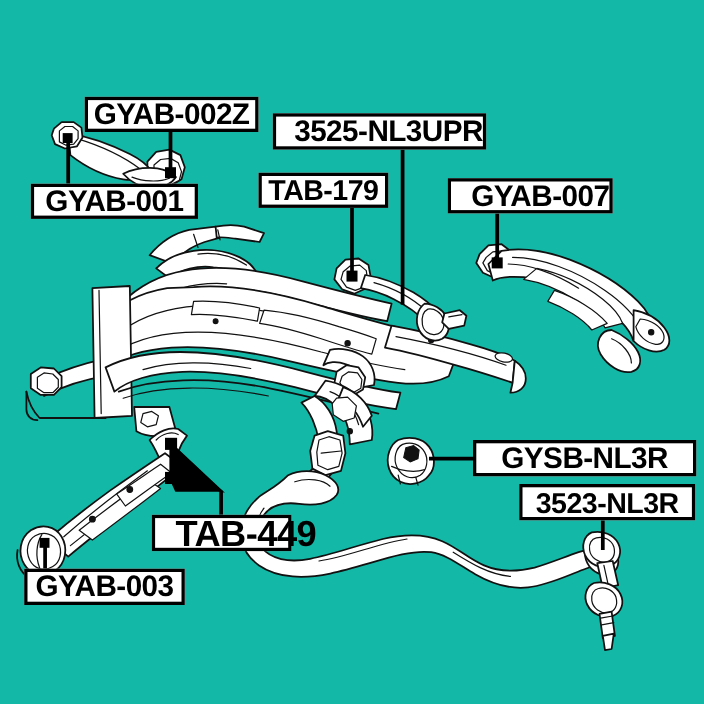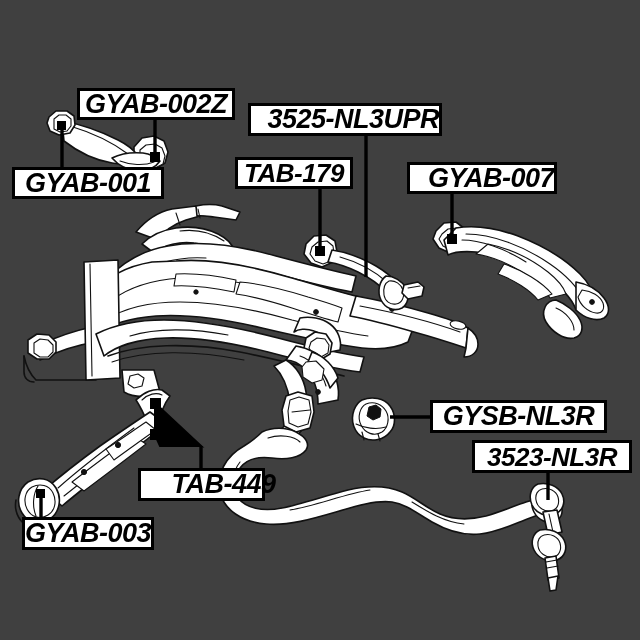--- a/index.html
+++ b/index.html
@@ -15,9 +15,8 @@
     position: relative;
     width: 640px;
     height: 640px;
-    background: #404040;
+    background: #14b8a6;
     overflow: hidden;
-    font-style: italic;
   }
   #art-layer {
     position: absolute;

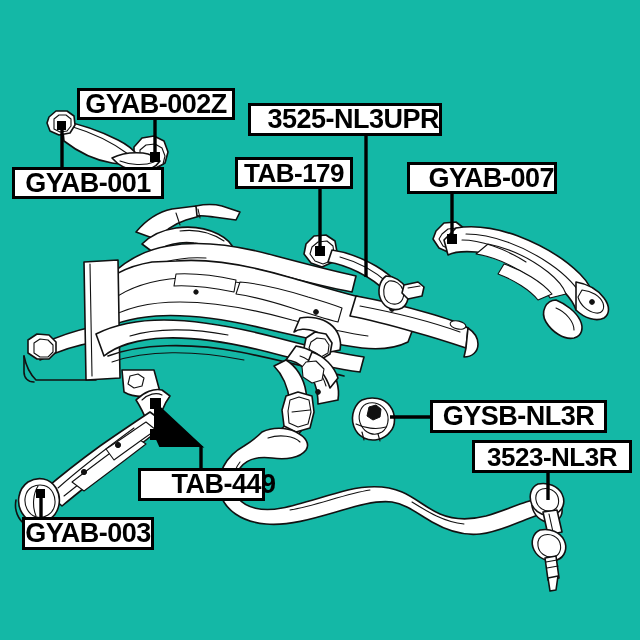--- a/index.html
+++ b/index.html
@@ -339,7 +339,7 @@
       <span>GYAB-002Z</span>
     </div>
 
-    <div class="callout-box" style="left:12px; top:167px; width:152px; height:32px; font-size:27px;">
+    <div class="callout-box" style="left:28px; top:167px; width:152px; height:32px; font-size:27px;">
       <span>GYAB-001</span>
     </div>
 

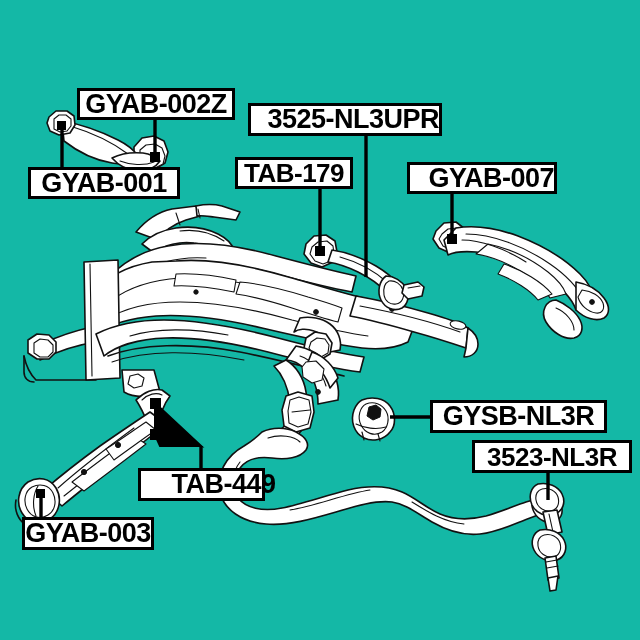--- a/index.html
+++ b/index.html
@@ -363,7 +363,7 @@
       <span>GYAB-003</span>
     </div>
 
-    <div class="callout-box" style="left:430px; top:400px; width:177px; height:33px; font-size:27px;">
+    <div class="callout-box" style="left:430px; top:400px; width:203px; height:33px; font-size:27px;">
       <span>GYSB-NL3R</span>
     </div>
 

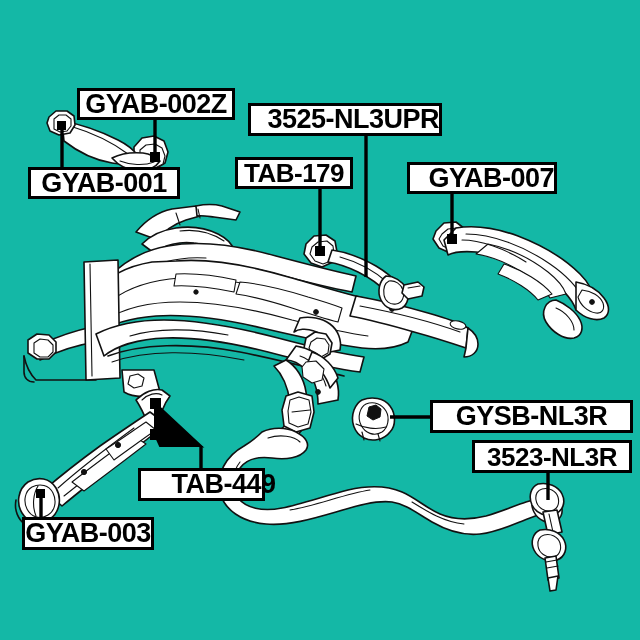--- a/index.html
+++ b/index.html
@@ -355,7 +355,7 @@
       <span>GYAB-007</span>
     </div>
 
-    <div class="callout-box" style="left:138px; top:468px; width:127px; height:33px; font-size:27px;padding-left:44px;">
+    <div class="callout-box" style="left:138px; top:468px; width:127px; height:33px; font-size:33px;padding-left:44px;">
       <span>TAB-449</span>
     </div>
 

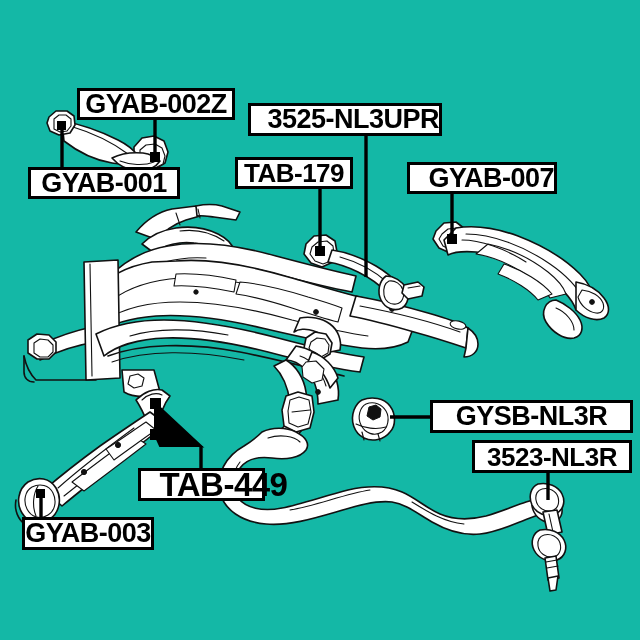--- a/index.html
+++ b/index.html
@@ -359,7 +359,7 @@
       <span>TAB-449</span>
     </div>
 
-    <div class="callout-box" style="left:22px; top:517px; width:132px; height:33px; font-size:27px;">
+    <div class="callout-box" style="left:22px; top:517px; width:146px; height:33px; font-size:27px;">
       <span>GYAB-003</span>
     </div>
 

